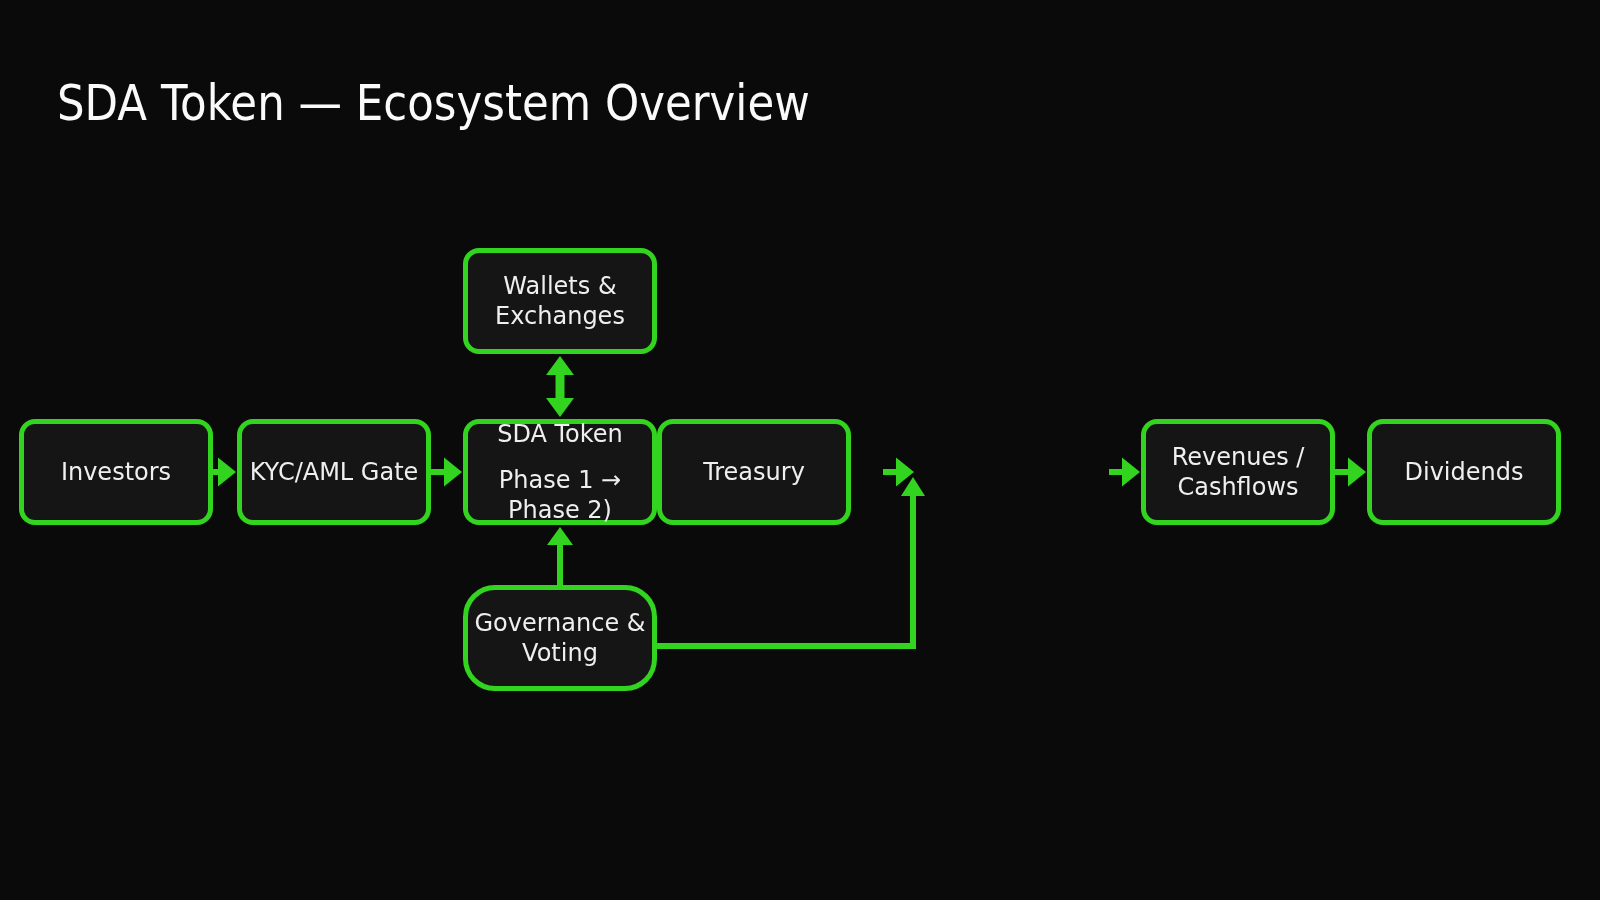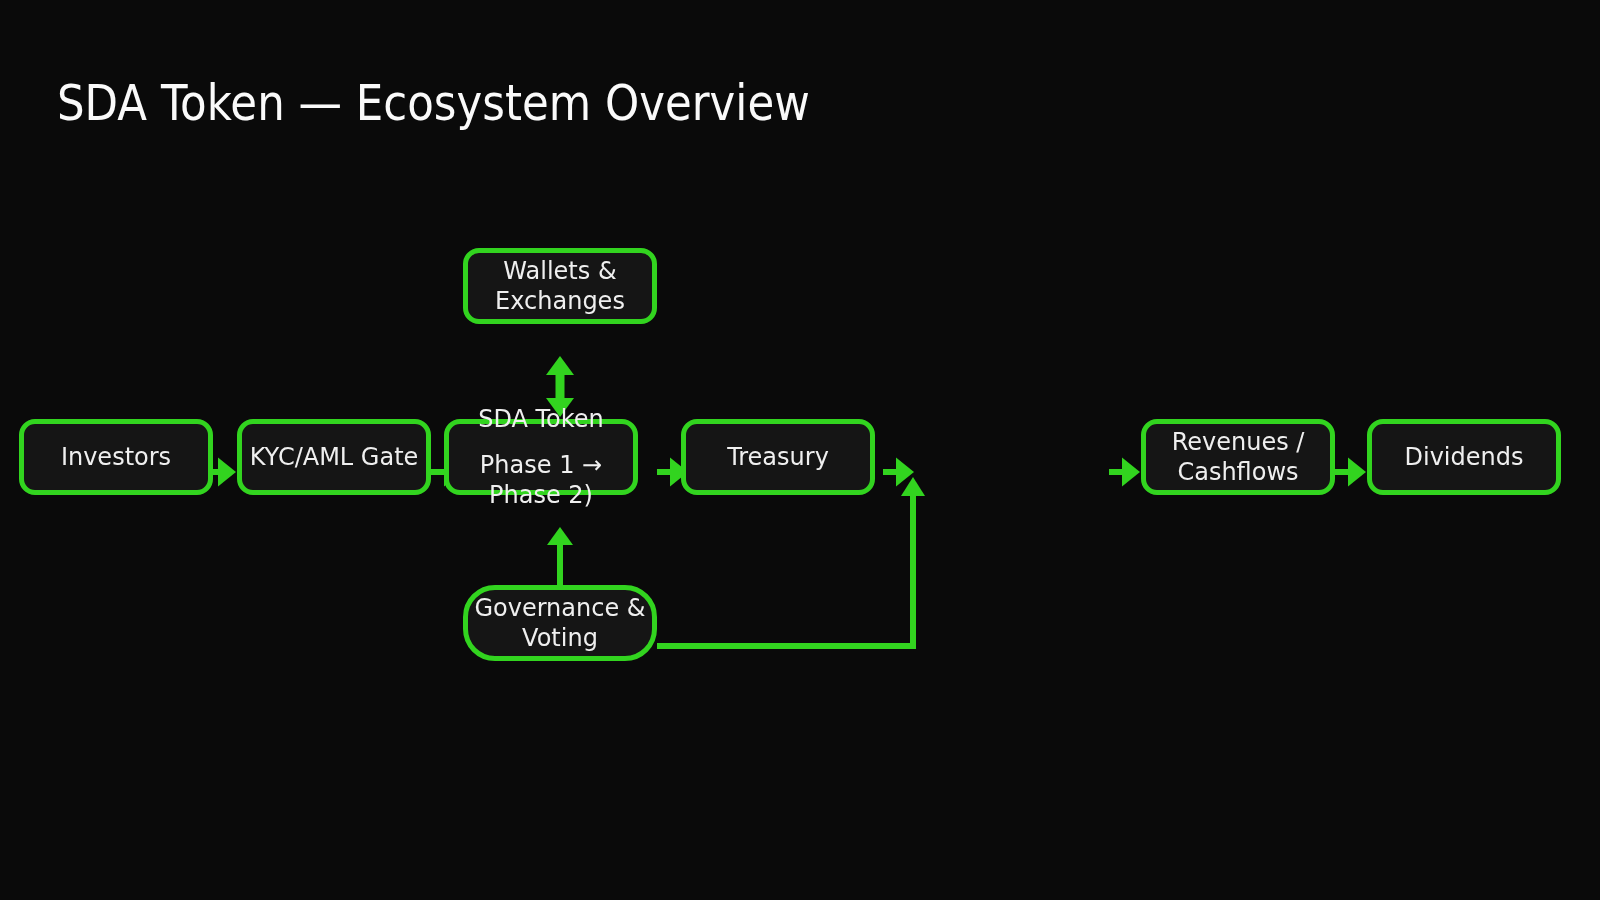--- a/index.html
+++ b/index.html
@@ -26,7 +26,7 @@
   .edge-line{stroke:var(--accent);fill:none;}
   .edge-head{fill:var(--accent);stroke:none;}
   .node{
-    position:absolute;width:194px;height:76px;
+    position:absolute;width:194px;height:106px;
     background:var(--node-fill);
     border:5px solid var(--accent);
     border-radius:16px;

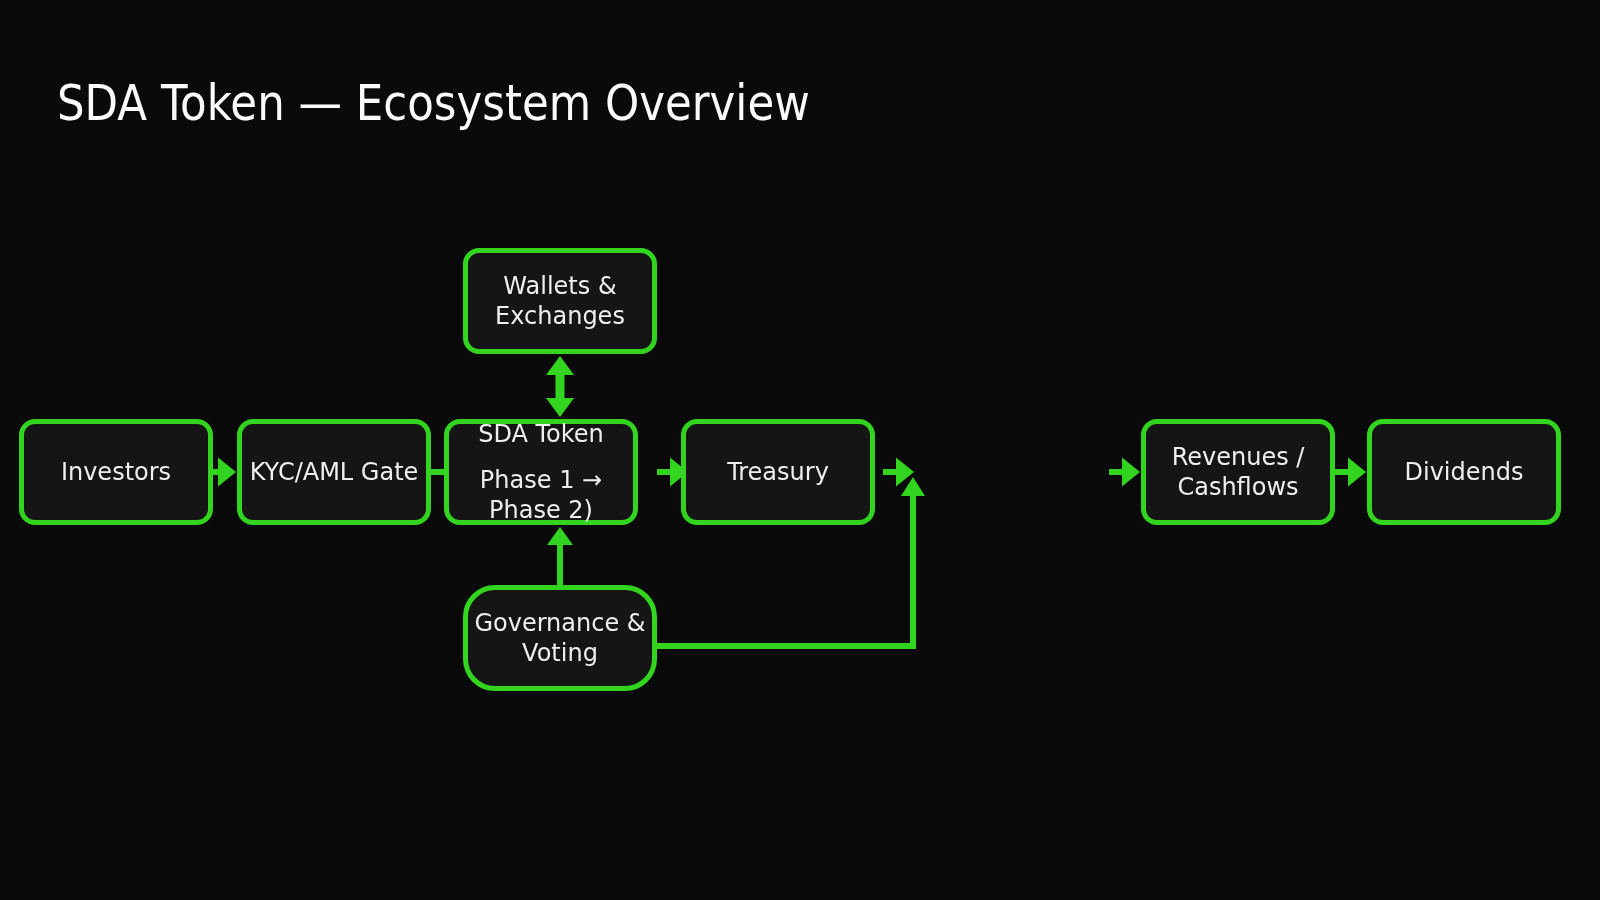--- a/index.html
+++ b/index.html
@@ -92,7 +92,7 @@
     <div>KYC/AML Gate</div>
   </div>
 
-  <div class="node" style="left:444px;top:375px;gap:16px;">
+  <div class="node" style="left:463px;top:375px;gap:16px;">
     <div>SDA Token</div>
     <div class="sub-lg">Phase 1 → Phase 2)</div>
   </div>

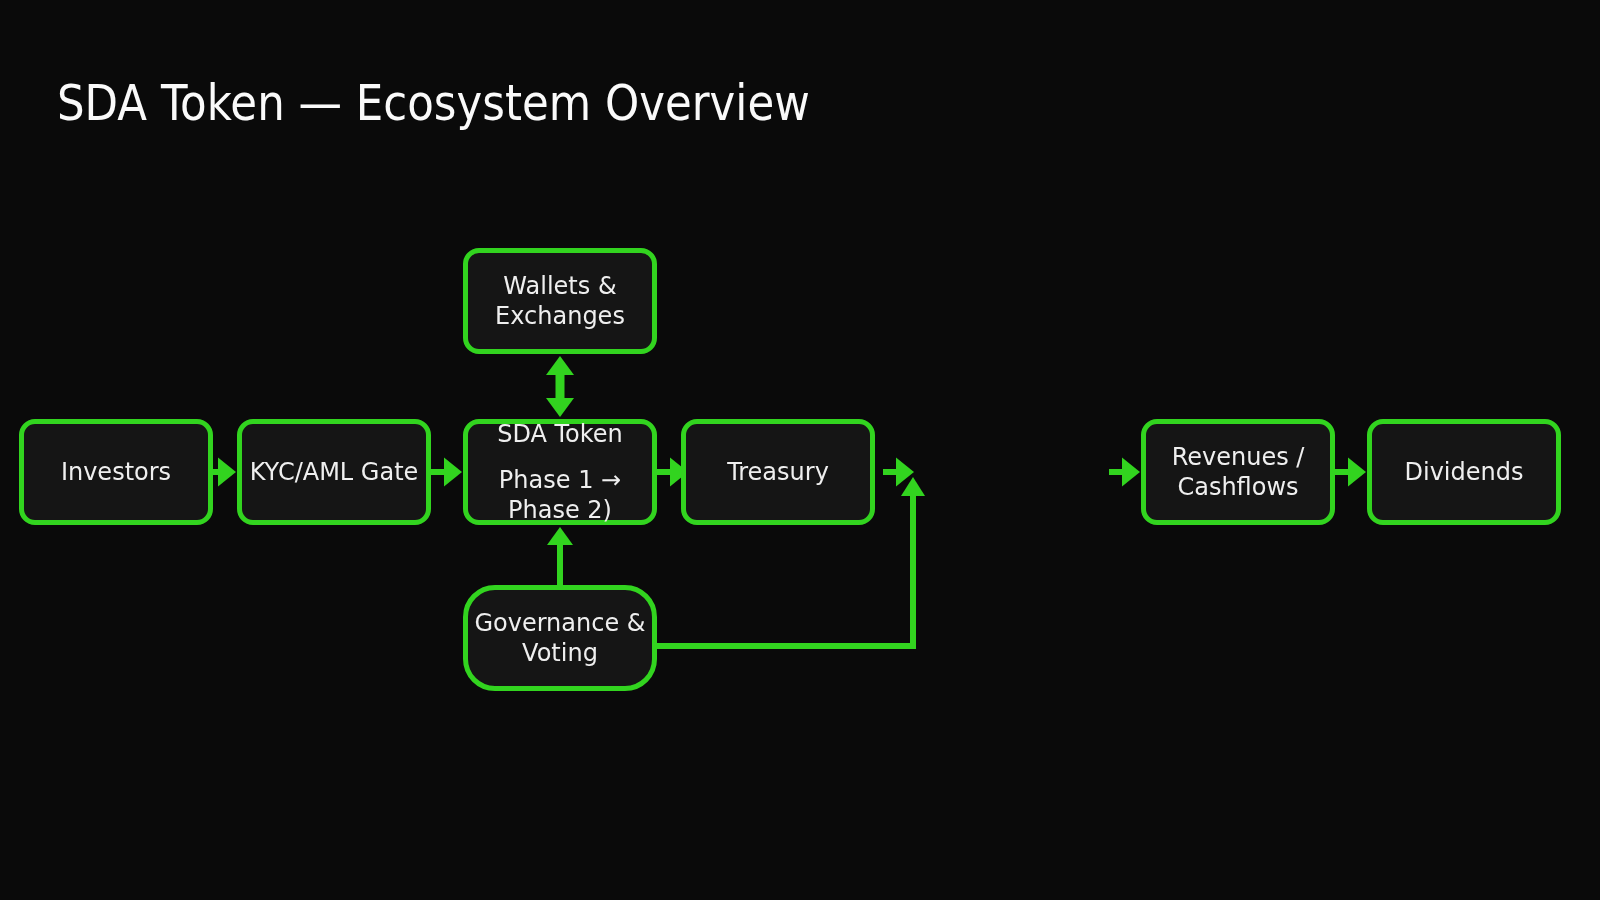--- a/index.html
+++ b/index.html
@@ -97,7 +97,7 @@
     <div class="sub-lg">Phase 1 → Phase 2)</div>
   </div>
 
-  <div class="node" style="left:681px;top:375px;text-align:right;">
+  <div class="node" style="left:657px;top:375px;text-align:right;">
     <div>Treasury</div>
   </div>
 

